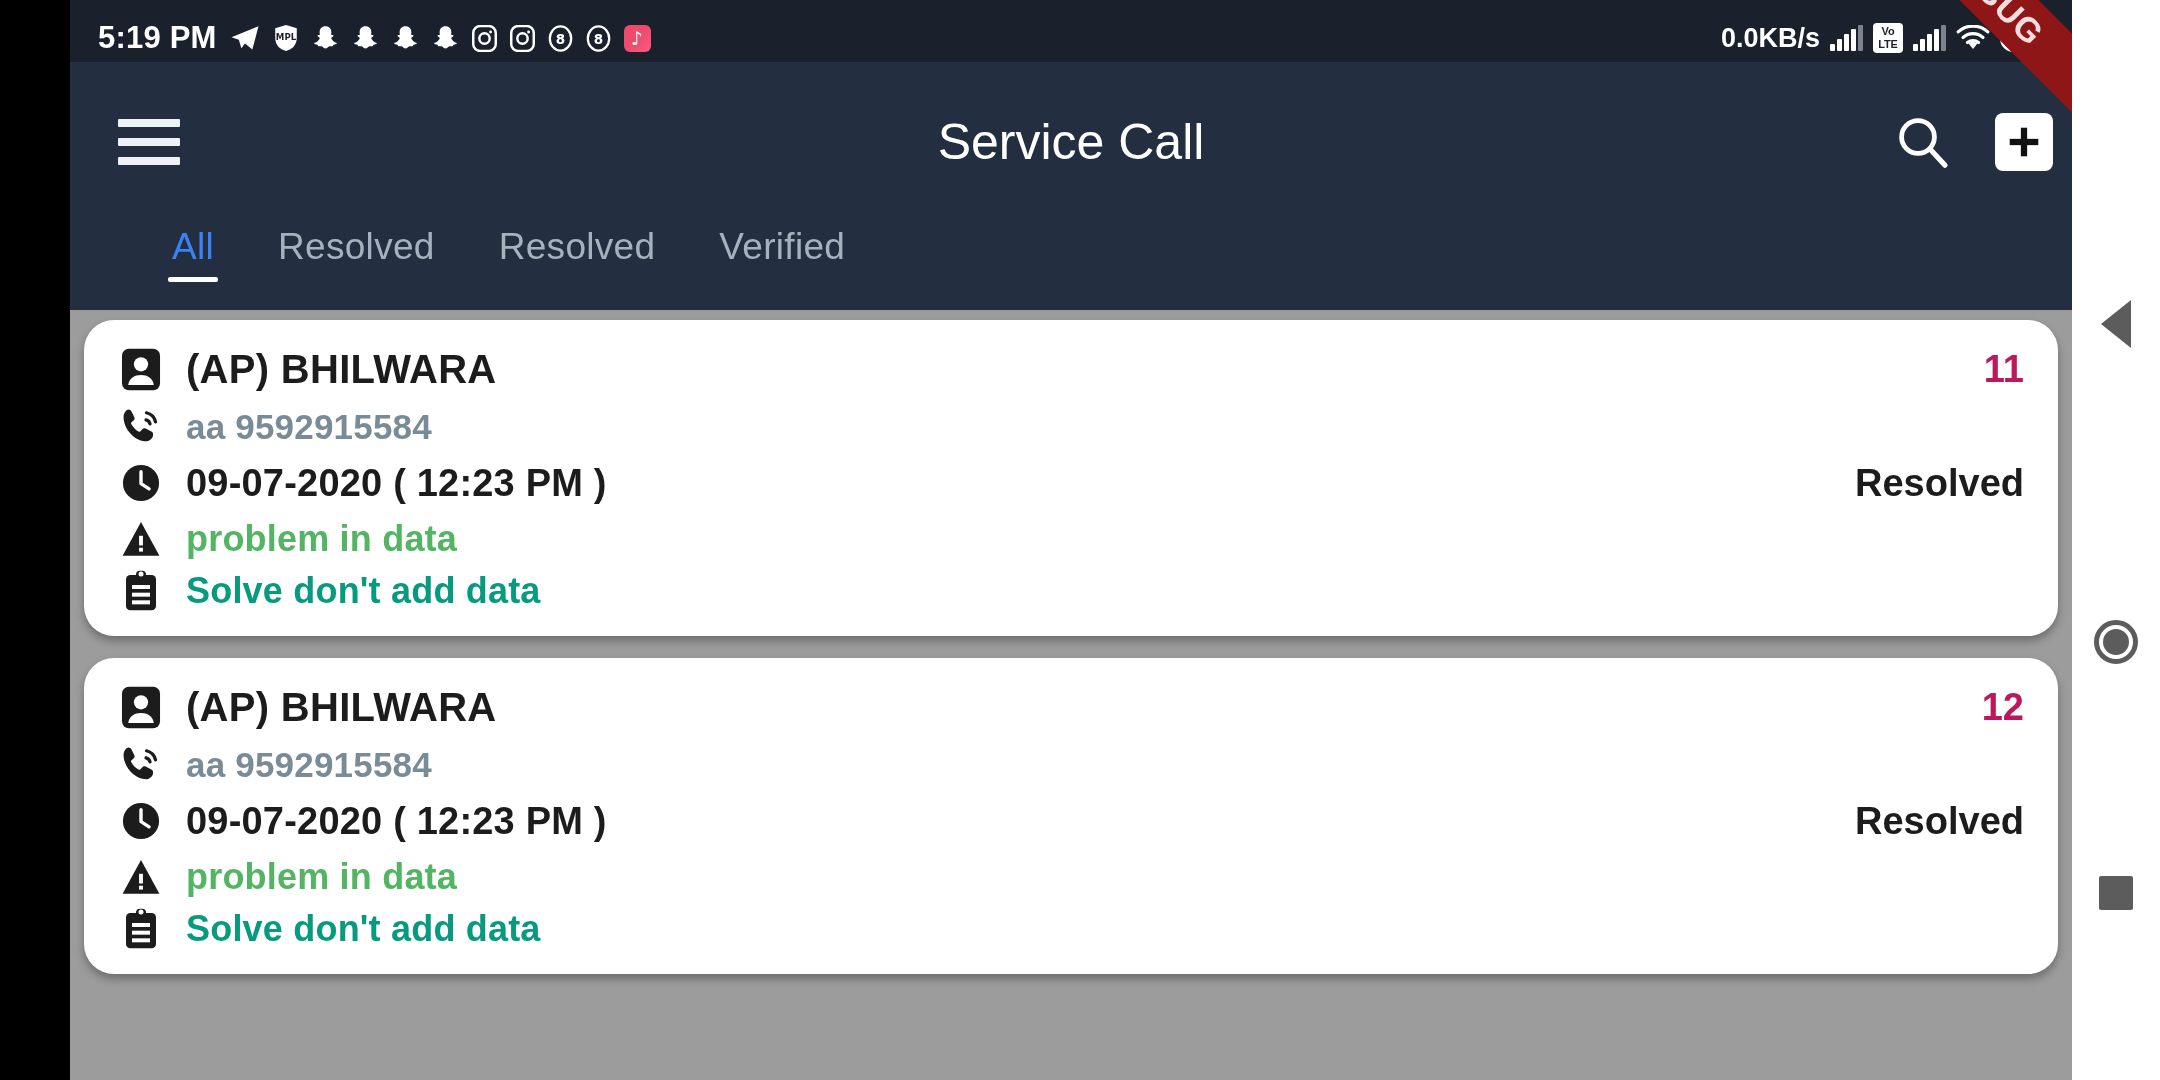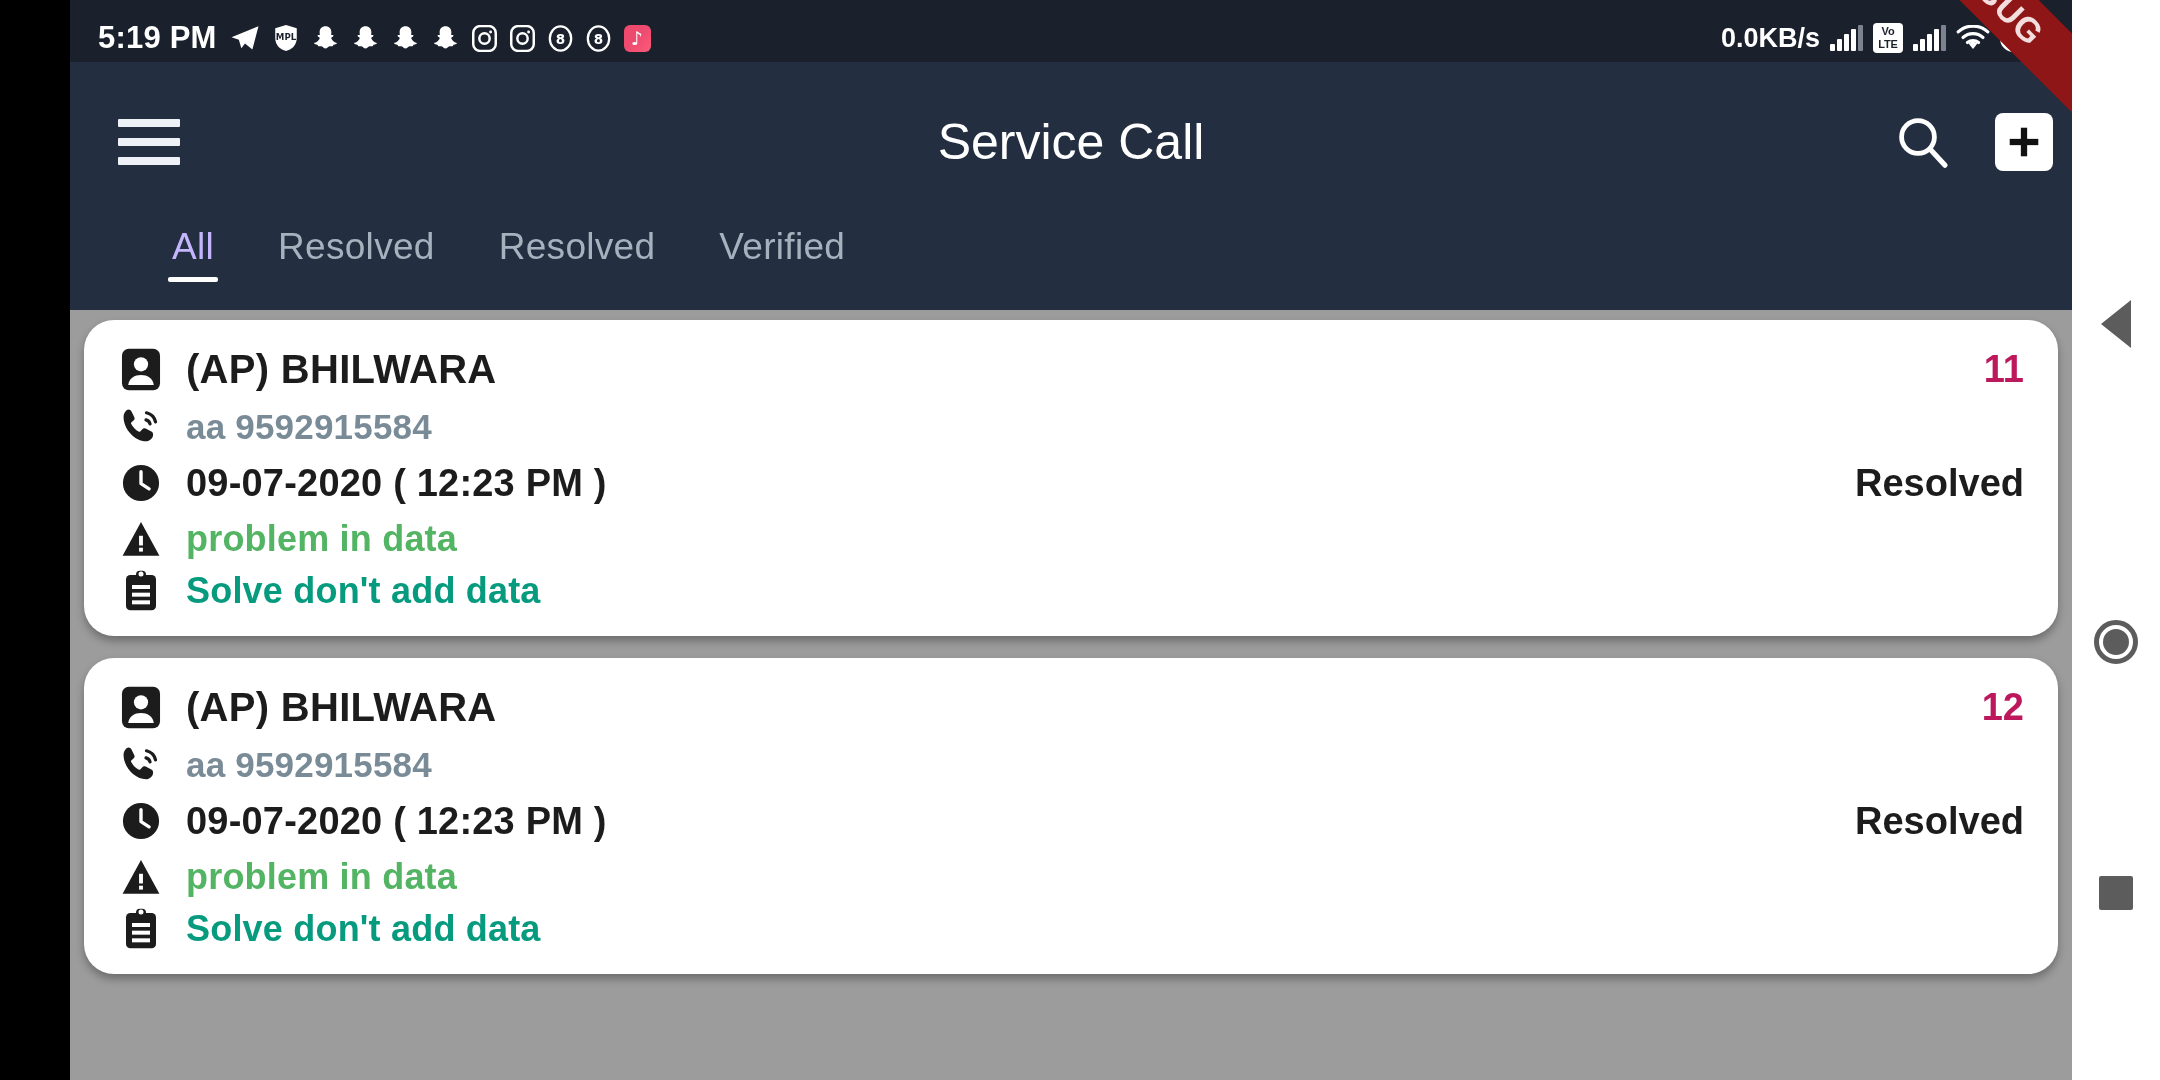--- a/index.html
+++ b/index.html
@@ -134,7 +134,7 @@
     white-space: nowrap; cursor: pointer;
     letter-spacing: .3px;
   }
-  .tab.active { color: #c4b5fd; }
+  .tab.active { color: #3b82f6; }
   .tab.active .tab-underline {
     position: absolute; left: 28px; right: 28px; bottom: -14px;
     height: 5px; background: #ffffff; border-radius: 2px;

